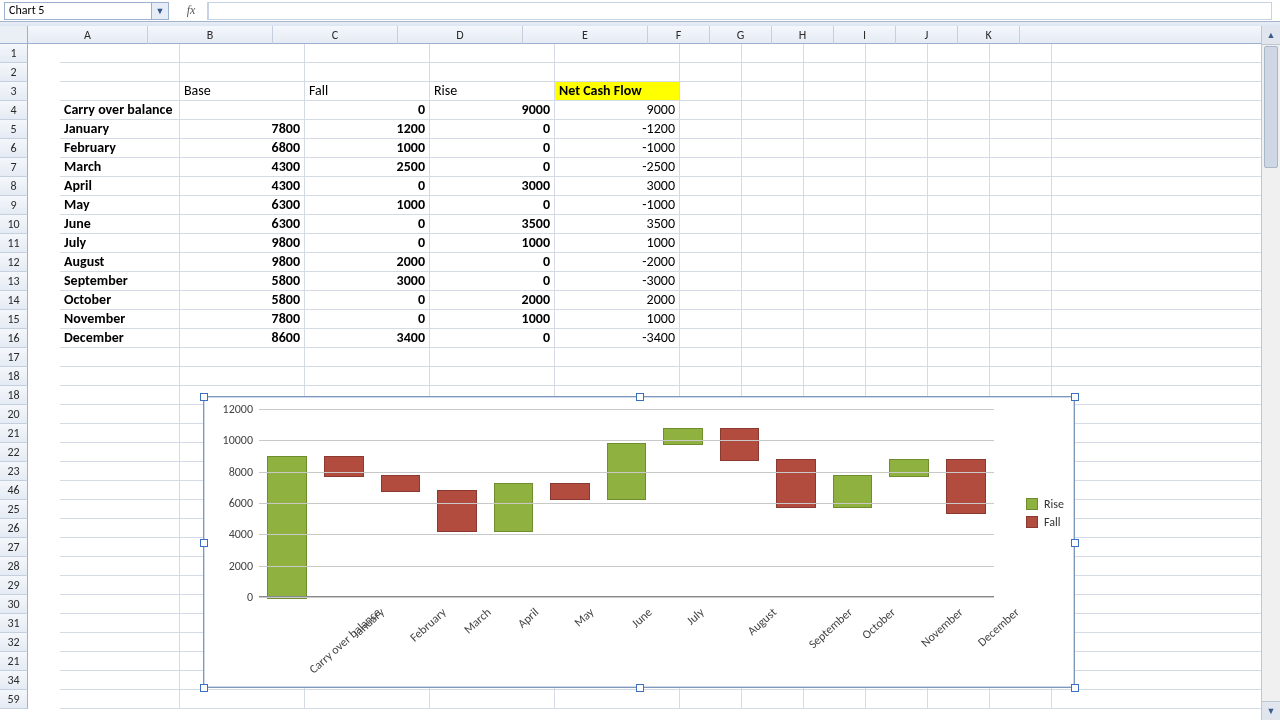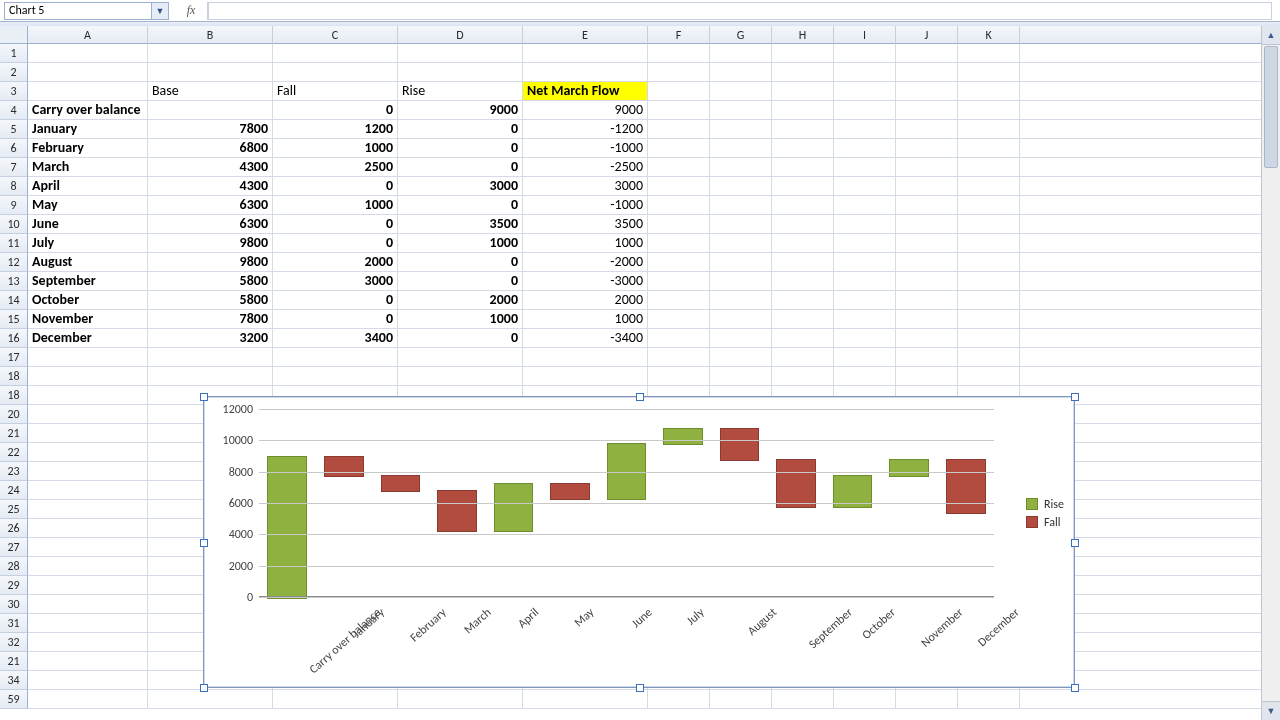--- a/index.html
+++ b/index.html
@@ -109,7 +109,7 @@
     overflow:hidden;
     z-index:1;
   }
-  .g-row { display:flex; height:19px; }
+  .g-row { display:flex; height:19px;padding-left:32px; }
   .g-cell {
     box-sizing:border-box;
     height:19px; line-height:18px;

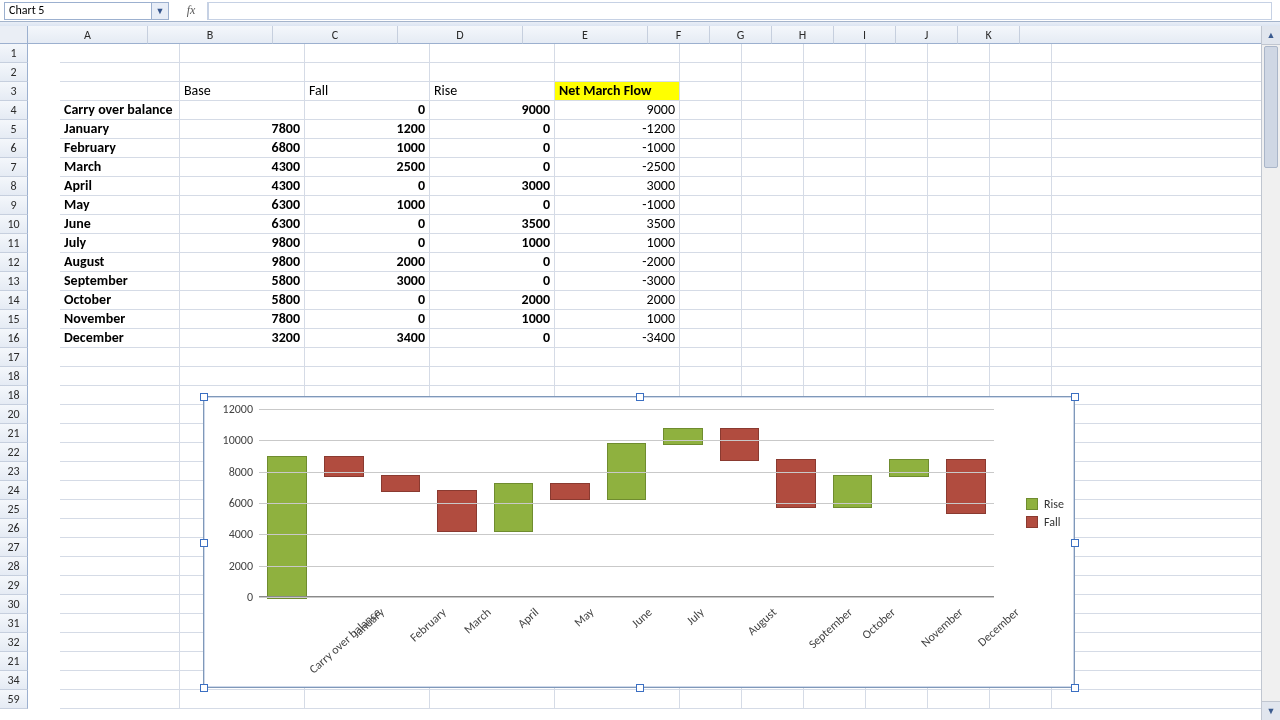--- a/index.html
+++ b/index.html
@@ -286,7 +286,7 @@
           <div class="g-cell" style="width: 125px;">Base</div>
           <div class="g-cell" style="width: 125px;">Fall</div>
           <div class="g-cell" style="width: 125px;">Rise</div>
-          <div class="g-cell hlyellow" style="width: 125px;">Net March Flow</div>
+          <div class="g-cell hlyellow" style="width: 125px;">Net Cash Flow</div>
           <div class="g-cell" style="width: 62px;"></div>
           <div class="g-cell" style="width: 62px;"></div>
           <div class="g-cell" style="width: 62px;"></div>

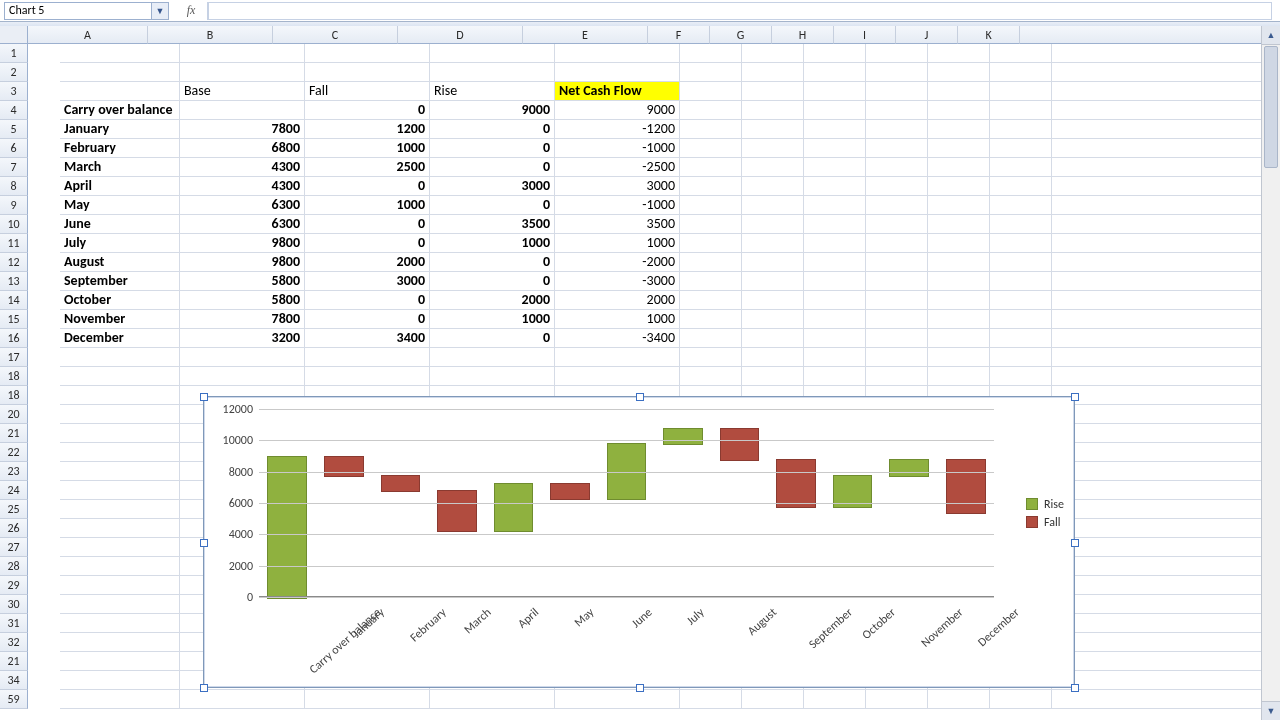--- a/index.html
+++ b/index.html
@@ -465,7 +465,7 @@
         </div>
         <div class="g-row">
           <div class="g-cell bold" style="width: 120px;">December</div>
-          <div class="g-cell num bold" style="width: 125px;">3200</div>
+          <div class="g-cell num bold" style="width: 125px;">8600</div>
           <div class="g-cell num bold" style="width: 125px;">3400</div>
           <div class="g-cell num bold" style="width: 125px;">0</div>
           <div class="g-cell num" style="width: 125px;">-3400</div>

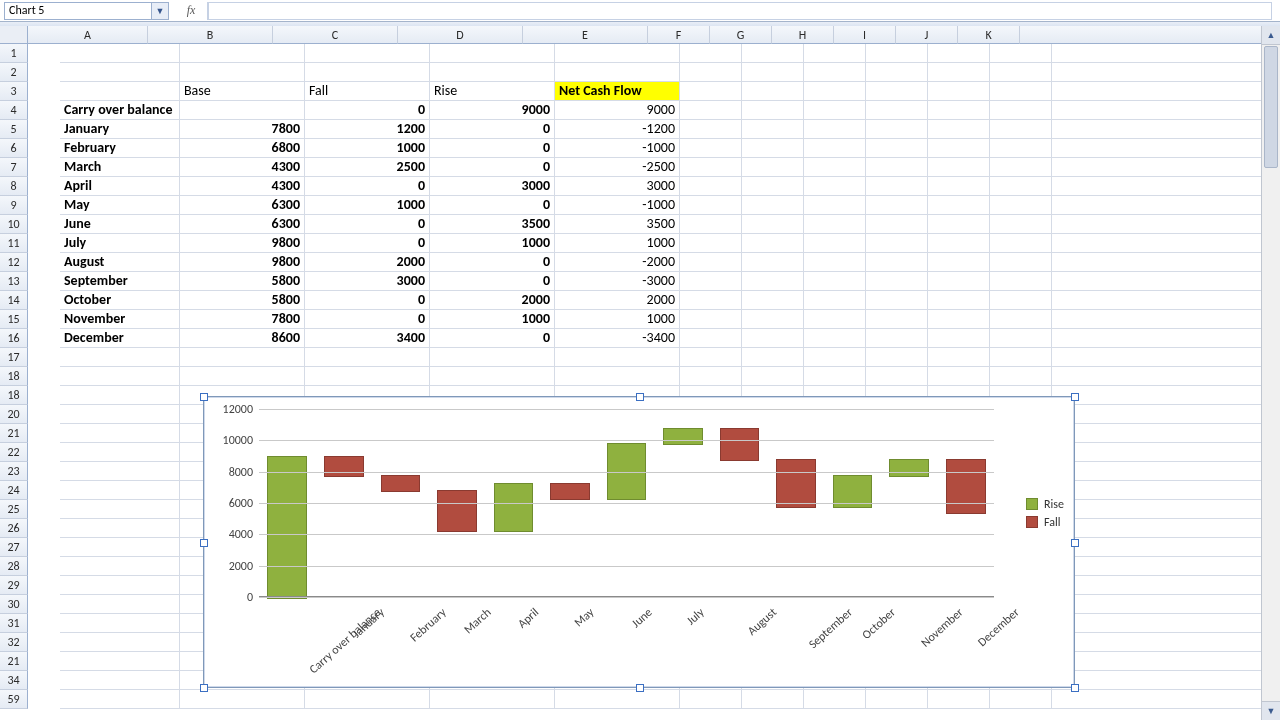--- a/index.html
+++ b/index.html
@@ -239,7 +239,7 @@
         <div class="row-h">21</div>
         <div class="row-h">22</div>
         <div class="row-h">23</div>
-        <div class="row-h">24</div>
+        <div class="row-h">46</div>
         <div class="row-h">25</div>
         <div class="row-h">26</div>
         <div class="row-h">27</div>

